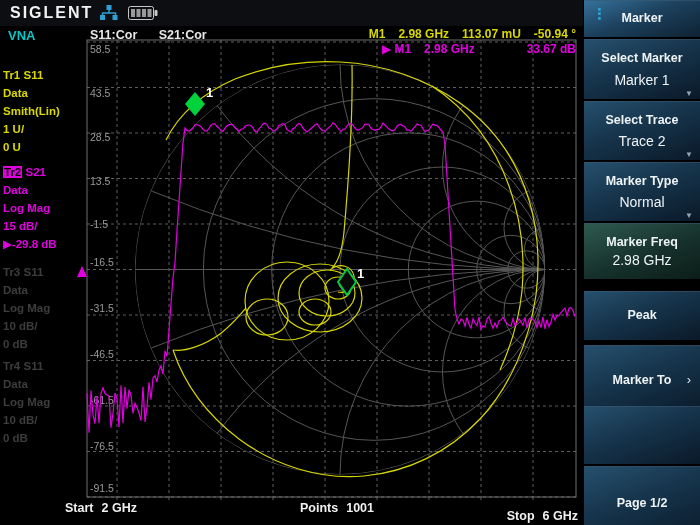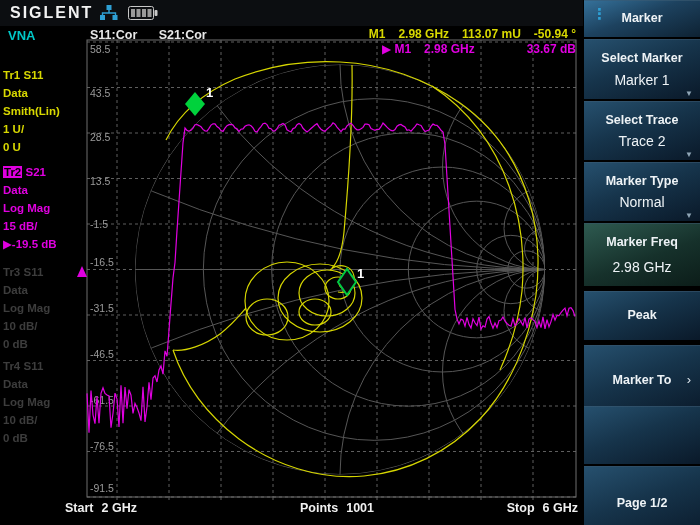--- a/index.html
+++ b/index.html
@@ -109,7 +109,7 @@
     <div>Data</div>
     <div>Log Mag</div>
     <div>15 dB/</div>
-    <div>▶-19.5 dB</div>
+    <div>▶-29.8 dB</div>
   </div>
   <div class="tblock tr-dim" style="top:263px">
     <div><span>Tr3</span> <span>S11</span></div>

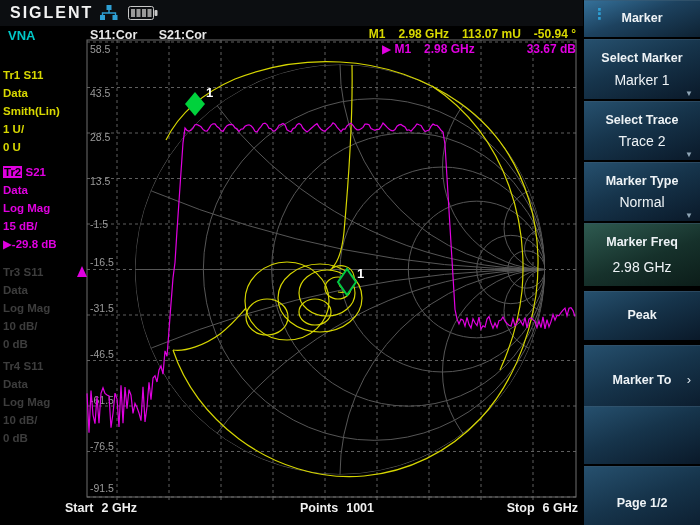--- a/index.html
+++ b/index.html
@@ -258,7 +258,7 @@
       <div class="mvalue">Normal</div>
       <span class="dd">▼</span>
     </div>
-    <div class="mitem highlight" style="top:223px;height:63px">
+    <div class="mitem highlight" style="top:223px;height:56px">
       <div class="mlabel">Marker Freq</div>
       <div class="mvalue">2.98 GHz</div>
     </div>

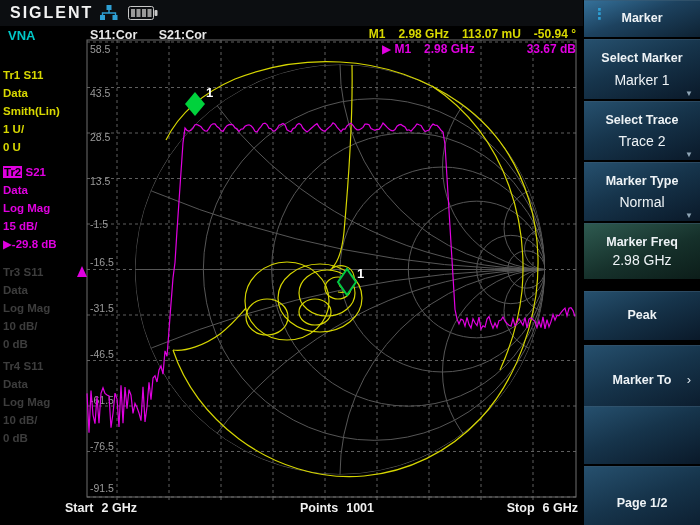--- a/index.html
+++ b/index.html
@@ -40,7 +40,7 @@
   #footer{position:absolute;left:60px;top:501px;width:518px;height:20px;color:#f0f0f0;font-size:12.5px;font-weight:bold;}
   #footer .start{position:absolute;left:5px;}
   #footer .points{position:absolute;left:240px;}
-  #footer .stop{position:absolute;right:0;}
+  #footer .stop{position:absolute;right:0;margin-top:8px;}
   #footer b{font-weight:bold;margin-left:8px;}
   
   #menu{position:absolute;left:583px;top:0;width:117px;height:525px;background:#000;}

